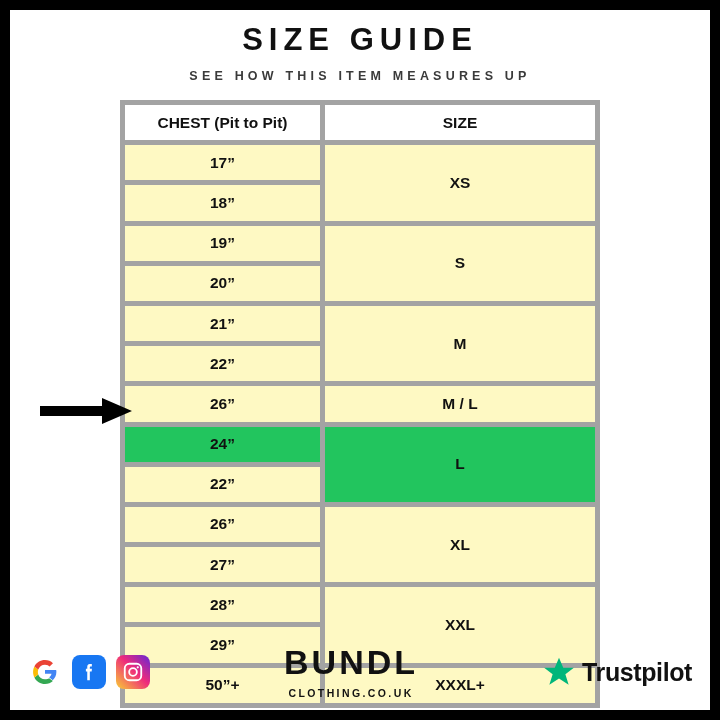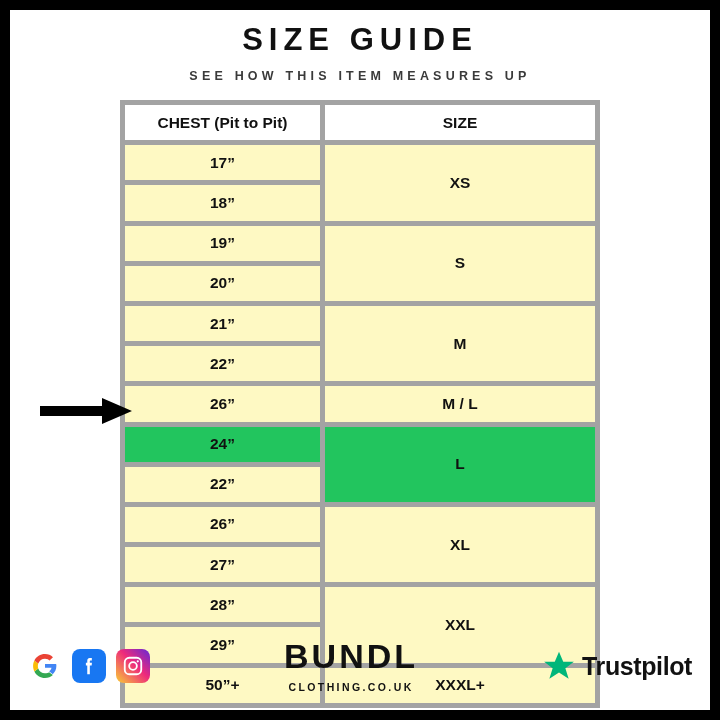--- a/index.html
+++ b/index.html
@@ -100,7 +100,7 @@
   .footer {
     position: absolute;
     left: 0;
-    bottom: 14px;
+    bottom: 8px;
     width: 700px;
     height: 60px;
     display: flex;

